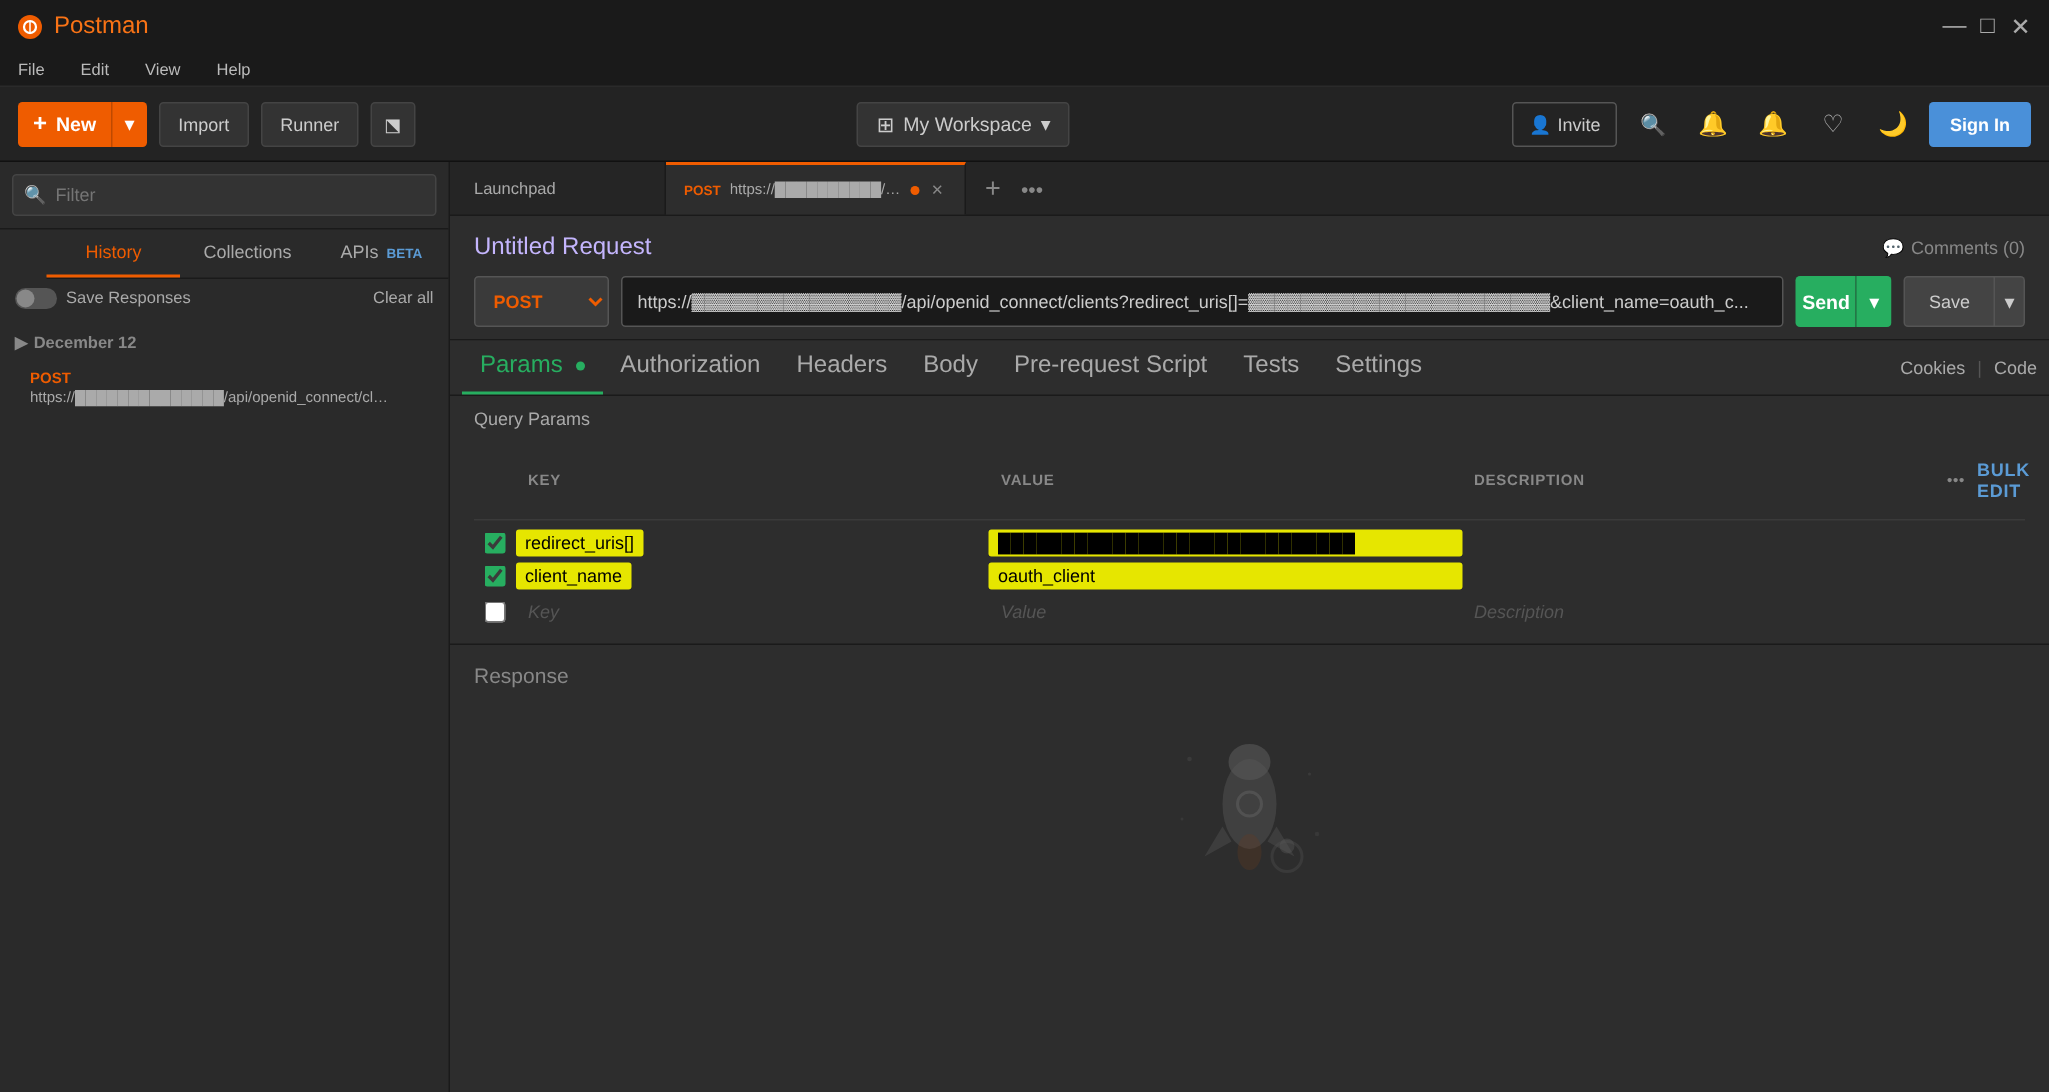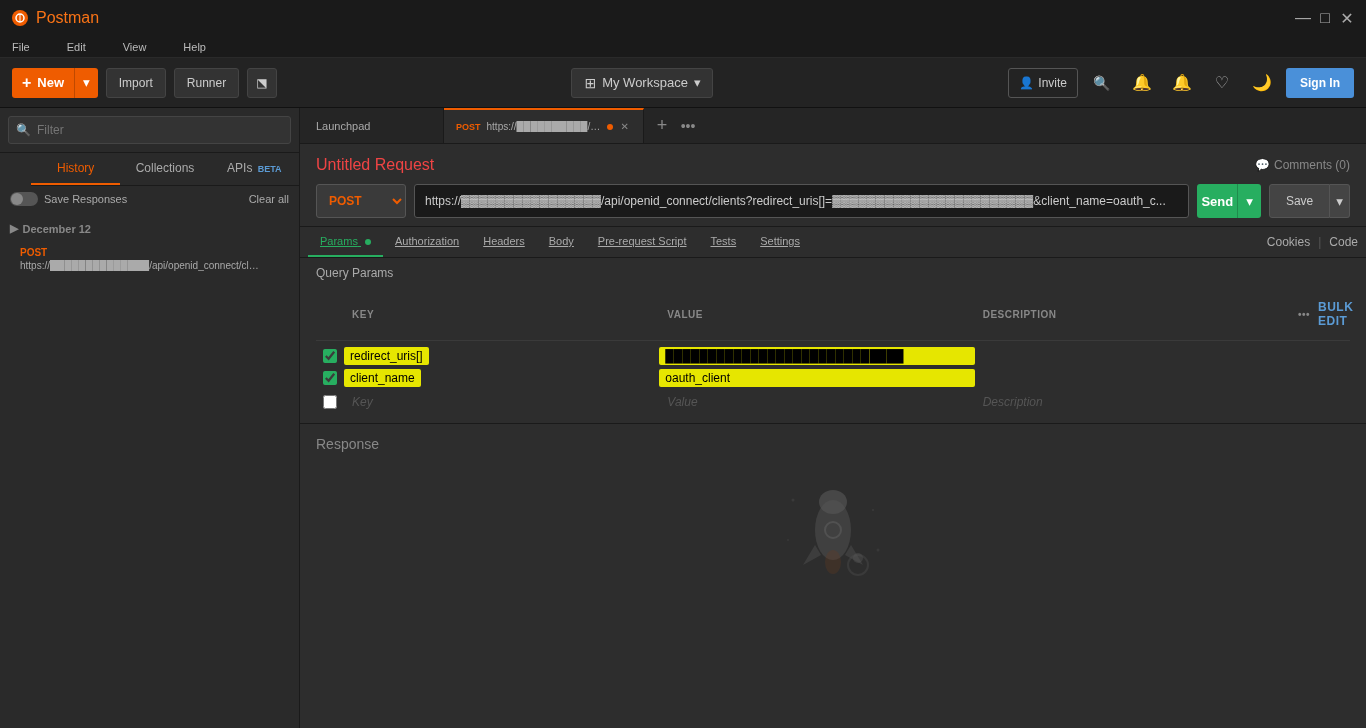--- a/index.html
+++ b/index.html
@@ -15,7 +15,7 @@
     .win-btn { width: 14px; height: 14px; border: none; background: none; color: #aaa; font-size: 16px; cursor: pointer; display: flex; align-items: center; justify-content: center; }
 
     
-    #menubar { display: flex; align-items: center; background: #1a1a1a; height: 22px; padding: 0 8px; gap: 29px; border-bottom: 1px solid #2a2a2a; }
+    #menubar { display: flex; align-items: center; background: #1a1a1a; height: 22px; padding: 0 8px; gap: 16px; border-bottom: 1px solid #2a2a2a; }
     .menu-item { color: #bbb; font-size: 11px; cursor: pointer; padding: 2px 4px; }
 
     

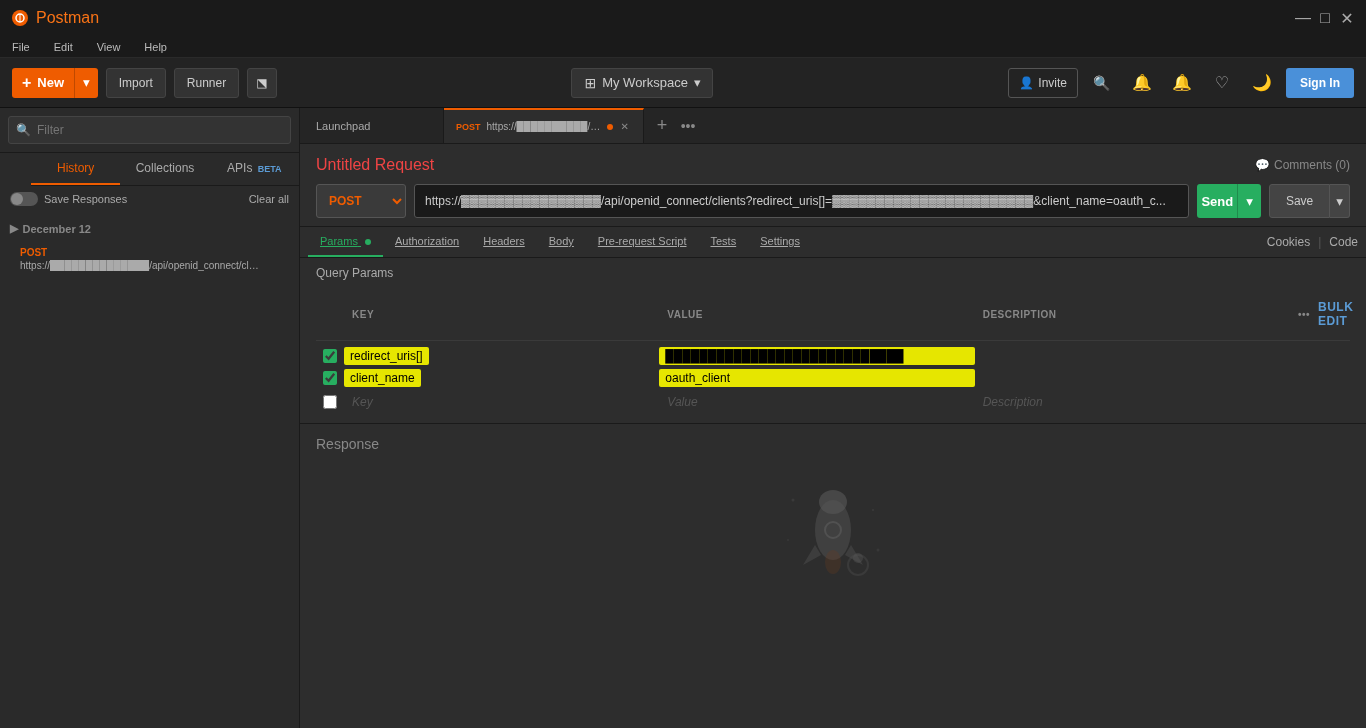--- a/index.html
+++ b/index.html
@@ -75,7 +75,7 @@
     
     #request-area { padding: 12px 16px 8px; border-bottom: 1px solid #1a1a1a; }
     #request-title-row { display: flex; align-items: center; justify-content: space-between; margin-bottom: 10px; }
-    #request-title { color: #ef4444; font-size: 16px; font-weight: 500; }
+    #request-title { color: #c4b5fd; font-size: 16px; font-weight: 500; }
     #comments-btn { display: flex; align-items: center; gap: 4px; color: #888; font-size: 12px; cursor: pointer; }
     #url-row { display: flex; align-items: center; gap: 8px; }
     #method-select { background: #3a3a3a; border: 1px solid #555; color: #ef5c00; height: 34px; padding: 0 8px; border-radius: 3px; font-size: 12px; font-weight: 700; cursor: pointer; min-width: 90px; }

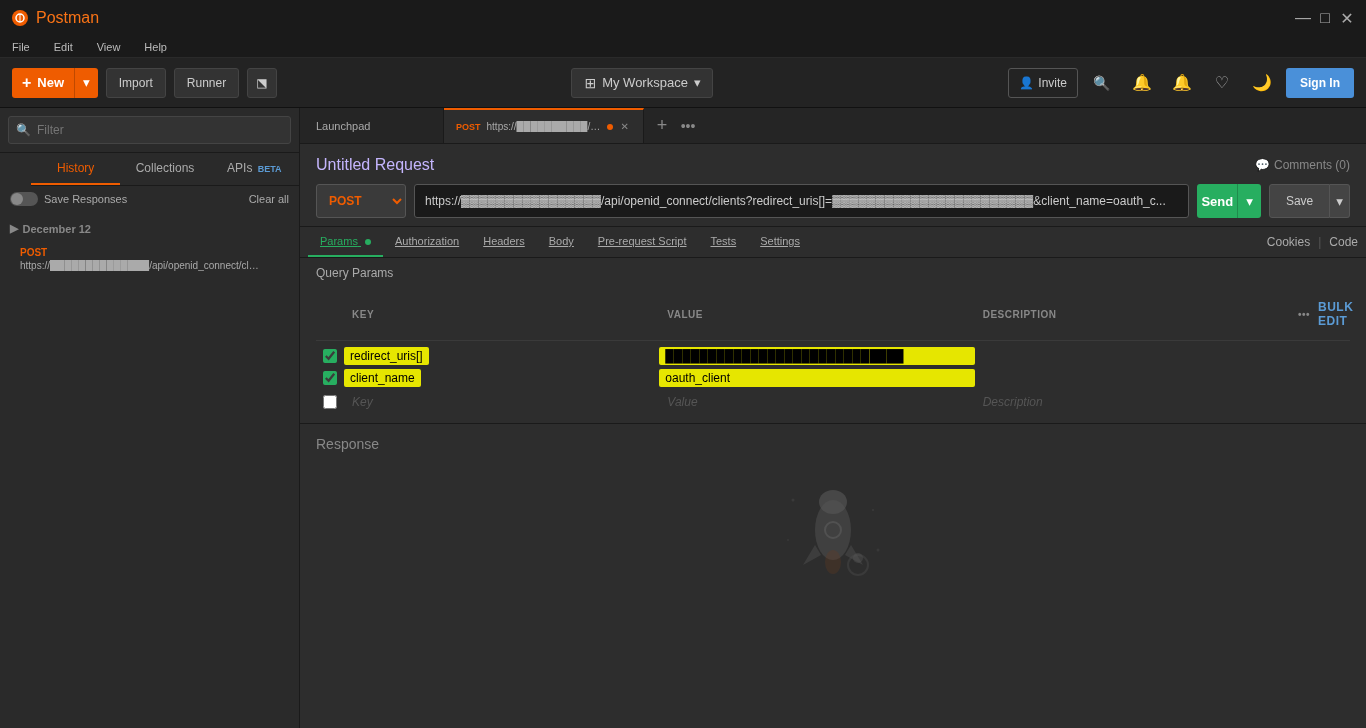--- a/index.html
+++ b/index.html
@@ -89,7 +89,7 @@
 
     
     #req-tabs { display: flex; align-items: center; padding: 0 8px; border-bottom: 1px solid #1a1a1a; background: #2d2d2d; }
-    .req-tab { padding: 8px 12px; font-size: 11px; color: #aaa; cursor: pointer; border-bottom: 2px solid transparent; white-space: nowrap; text-decoration: underline; }
+    .req-tab { padding: 8px 12px; font-size: 16px; color: #aaa; cursor: pointer; border-bottom: 2px solid transparent; white-space: nowrap; }
     .req-tab.active { color: #27ae60; border-bottom-color: #27ae60; }
     .req-tab-dot { display: inline-block; width: 6px; height: 6px; background: #27ae60; border-radius: 50%; margin-left: 4px; vertical-align: middle; }
     #req-tab-right { margin-left: auto; display: flex; gap: 8px; }

